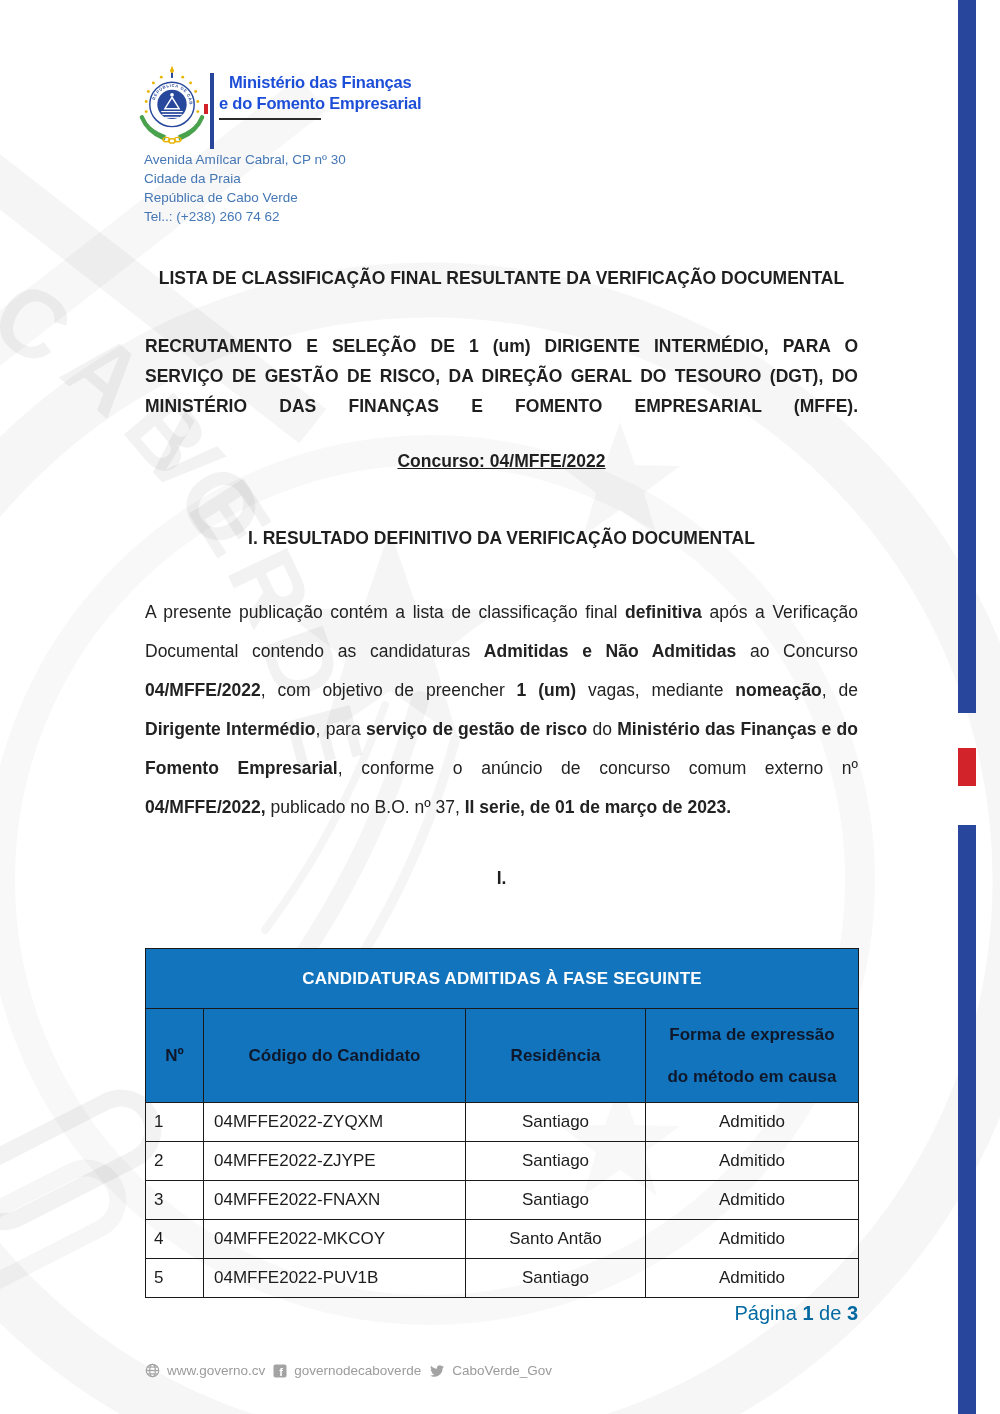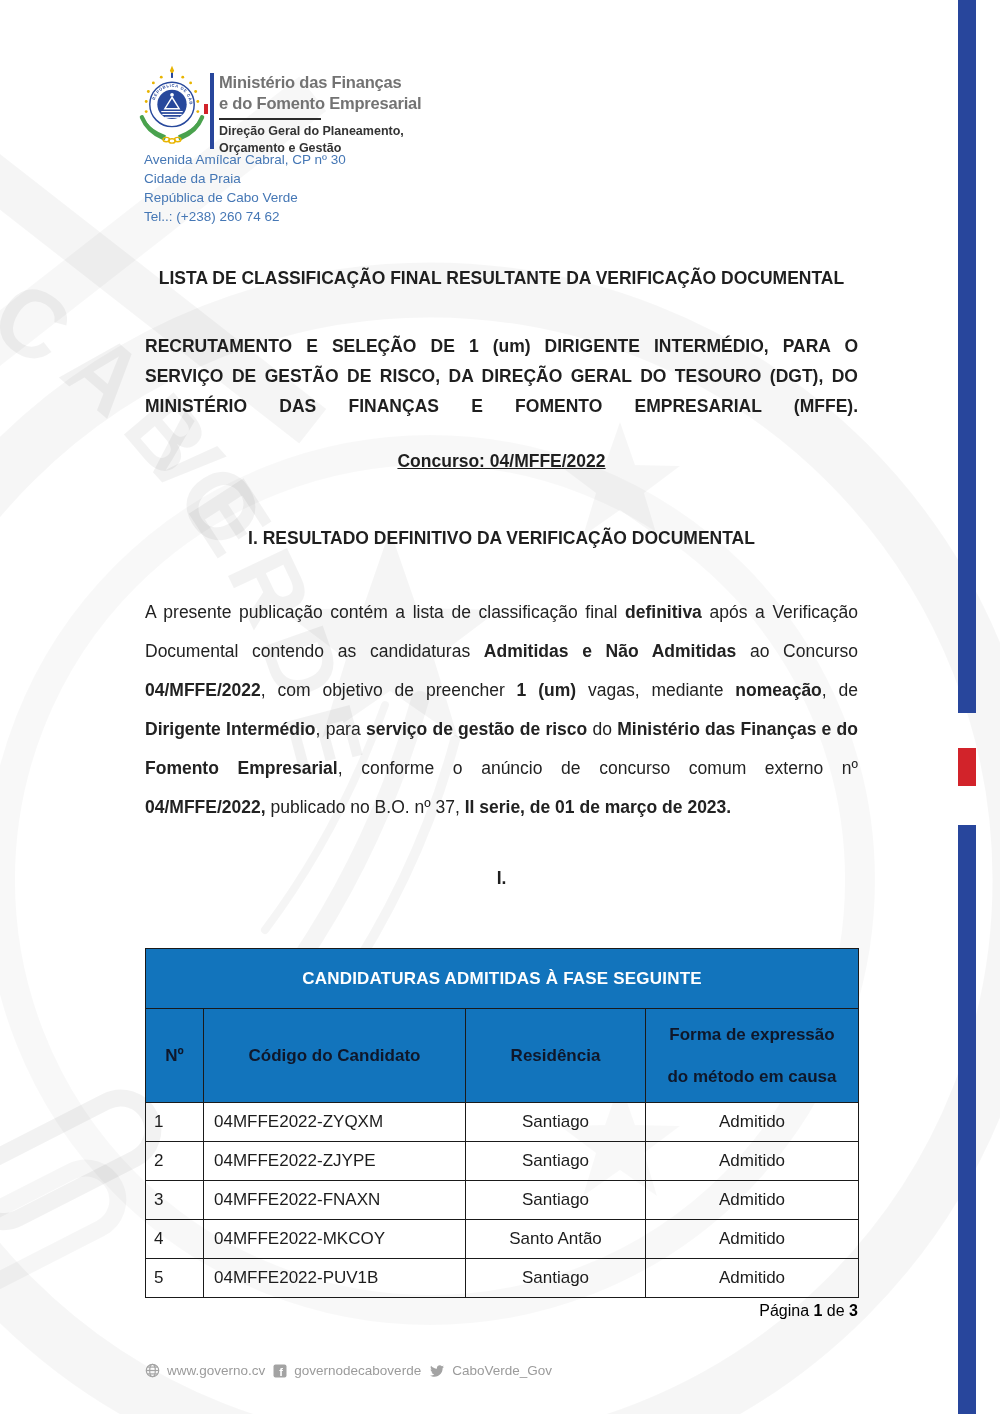--- a/index.html
+++ b/index.html
@@ -27,7 +27,7 @@
   .seal{position:absolute;left:129px;top:64px;width:86px;height:88px;}
   .brand-divider{position:absolute;left:210px;top:73px;width:4px;height:76px;background:var(--bar_blue);}
   .brand-red-tick{position:absolute;left:204px;top:104px;width:4px;height:10px;background:var(--bar_red);}
-  .ministry{position:absolute;left:219px;top:72px;font-size:16.5px;font-weight:bold;color:#737373;line-height:21px;letter-spacing:-0.2px;}
+  .ministry{position:absolute;left:219px;top:72px;font-size:16.5px;font-weight:bold;color:#1d4ed8;line-height:21px;letter-spacing:-0.2px;text-align:center;}
   .brand-rule{position:absolute;left:219px;top:118px;width:102px;height:2px;background:#2b2b2b;}
   .department{position:absolute;left:219px;top:123px;font-size:12.5px;font-weight:bold;color:#333;line-height:17px;}
   .address{position:absolute;left:144px;top:150px;font-size:13.5px;color:var(--address_blue);line-height:19px;}

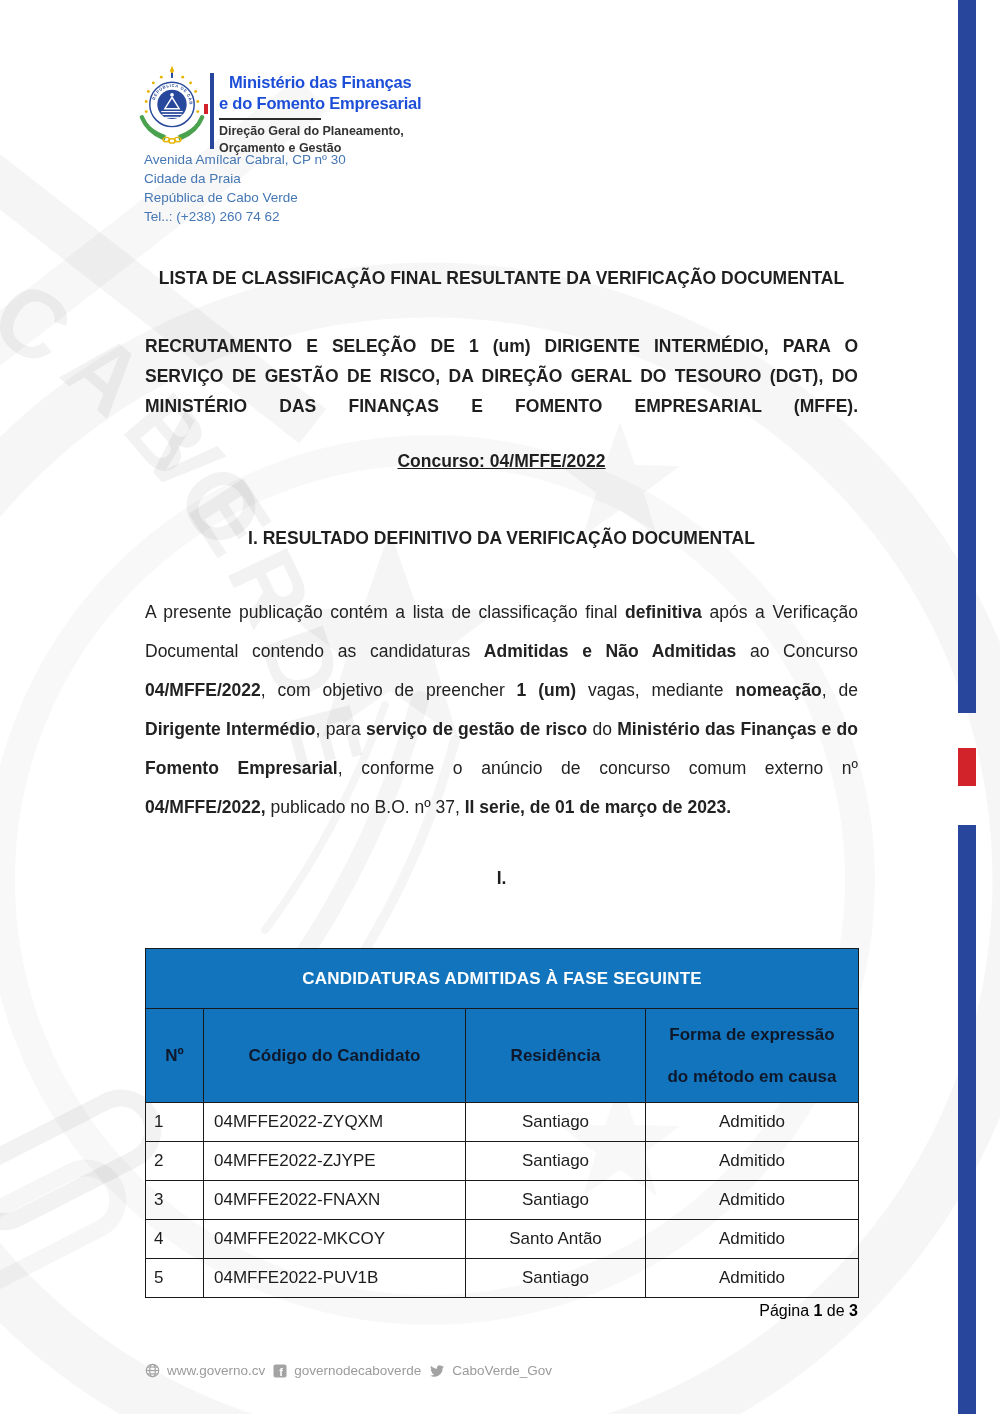--- a/index.html
+++ b/index.html
@@ -158,10 +158,6 @@
       <div>e do Fomento Empresarial</div>
     </div>
     <div class="brand-rule"></div>
-    <div class="department">
-      <div>Direção Geral do Planeamento,</div>
-      <div>Orçamento e Gestão</div>
-    </div>
 
     <div class="address">
       <div>Avenida Amílcar Cabral, CP nº 30</div>

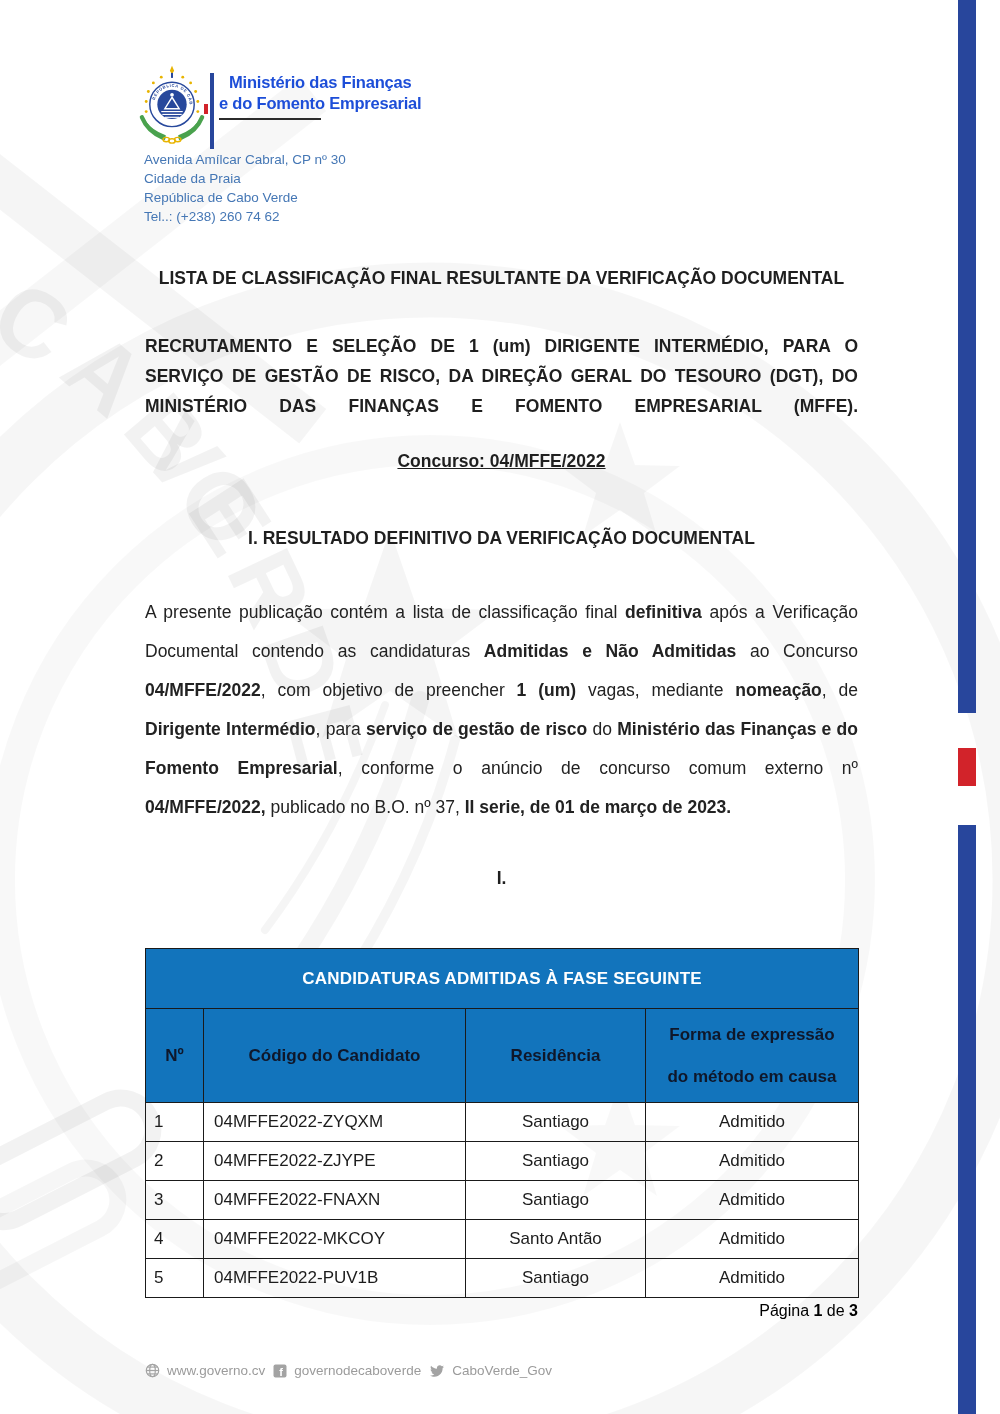--- a/index.html
+++ b/index.html
@@ -55,7 +55,7 @@
   table.results tbody td.c3{text-align:center;}
 
   
-  .page-number{position:absolute;left:145px;top:1302px;width:713px;text-align:right;font-size:16px;color:#000000;}
+  .page-number{position:absolute;left:145px;top:1302px;width:713px;text-align:right;font-size:20px;color:#0369a1;}
   .page-number .b{font-weight:bold;}
   .social-footer{position:absolute;left:145px;top:1363px;width:713px;padding-right:120px;display:flex;justify-content:flex-start;align-items:center;gap:8px;color:var(--footer_gray);font-size:13.5px;}
   .social-item{display:flex;align-items:center;gap:7px;}

